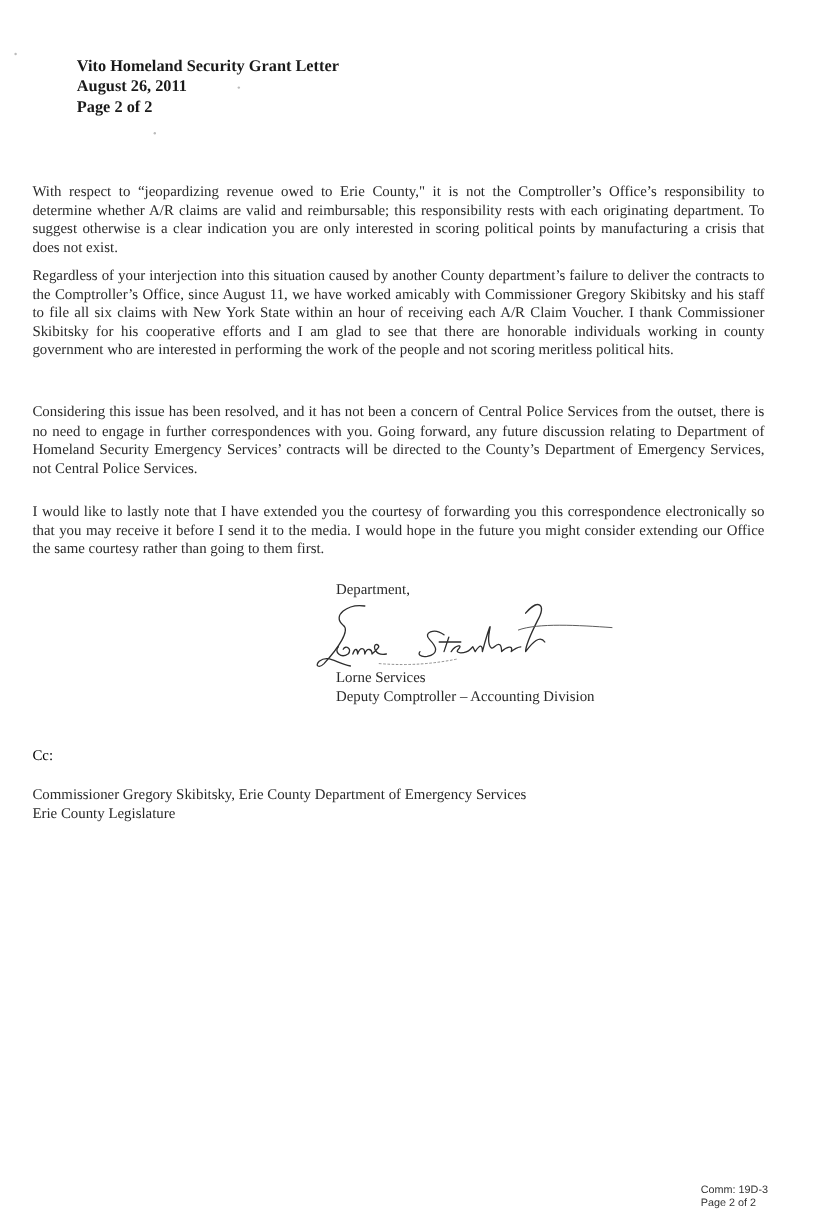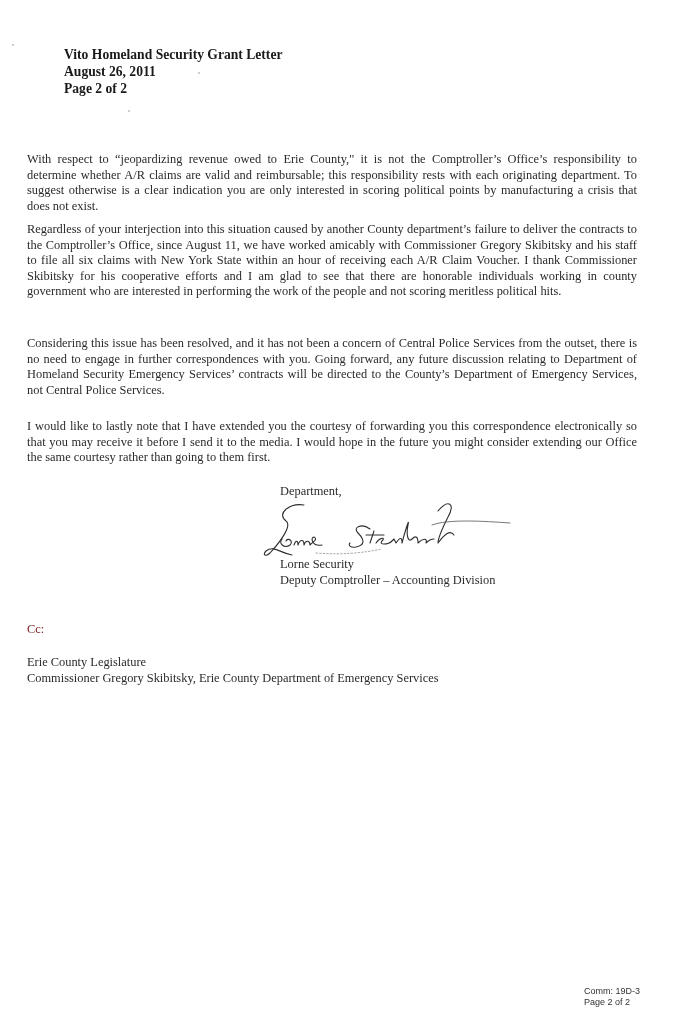--- a/index.html
+++ b/index.html
@@ -144,7 +144,7 @@
   </svg>
 
   <div class="signer">
-    <div>Lorne Security</div>
+    <div>Lorne Services</div>
     <div>Deputy Comptroller – Accounting Division</div>
   </div>
 

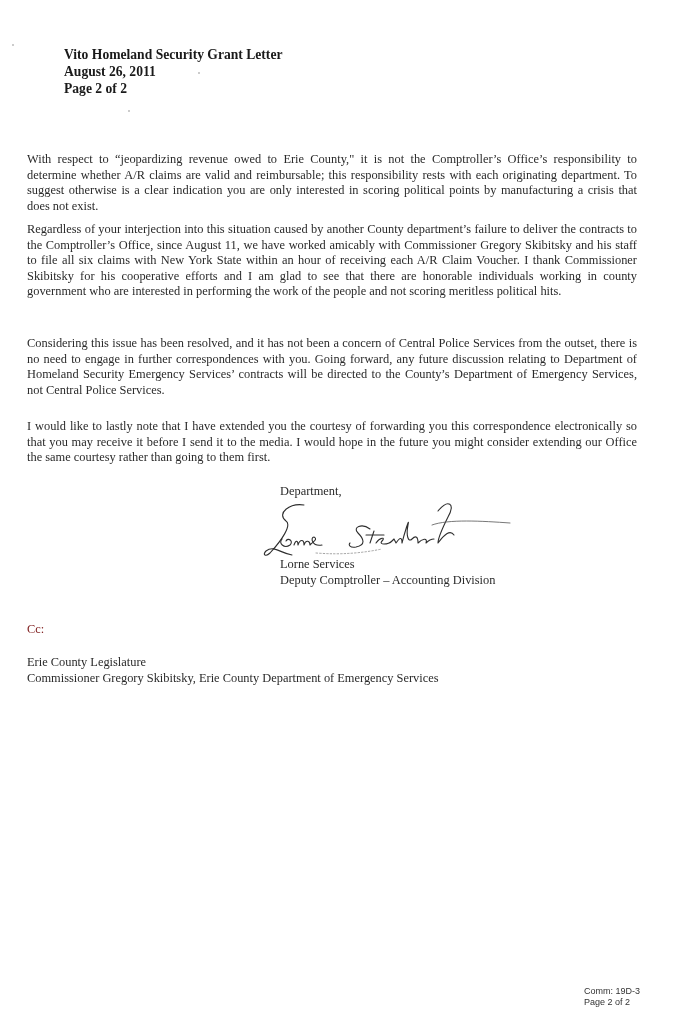--- a/index.html
+++ b/index.html
@@ -75,7 +75,7 @@
     left: 27px;
     top: 622px;
     font-size: 12.4px;
-    color: #7f1d1d;
+    color: #000000;
   }
   .cc-list {
     position: absolute;

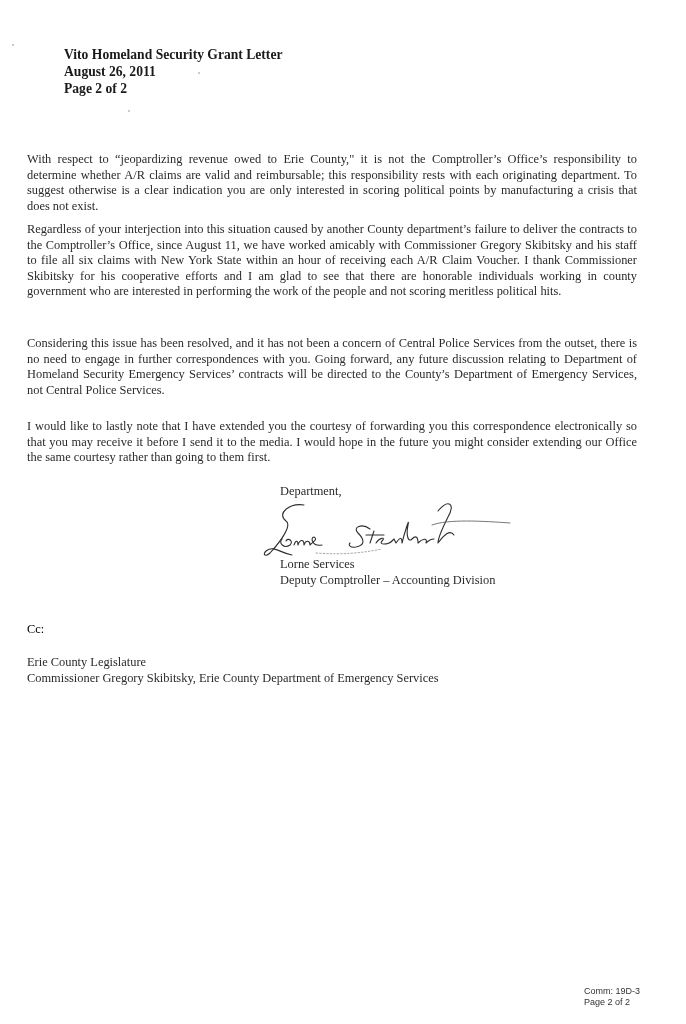--- a/index.html
+++ b/index.html
@@ -151,8 +151,8 @@
   <div class="cc-label">Cc:</div>
 
   <div class="cc-list">
+    <div>Commissioner Gregory Skibitsky, Erie County Department of Emergency Services</div>
     <div>Erie County Legislature</div>
-    <div>Commissioner Gregory Skibitsky, Erie County Department of Emergency Services</div>
   </div>
 
   <div class="footer">

